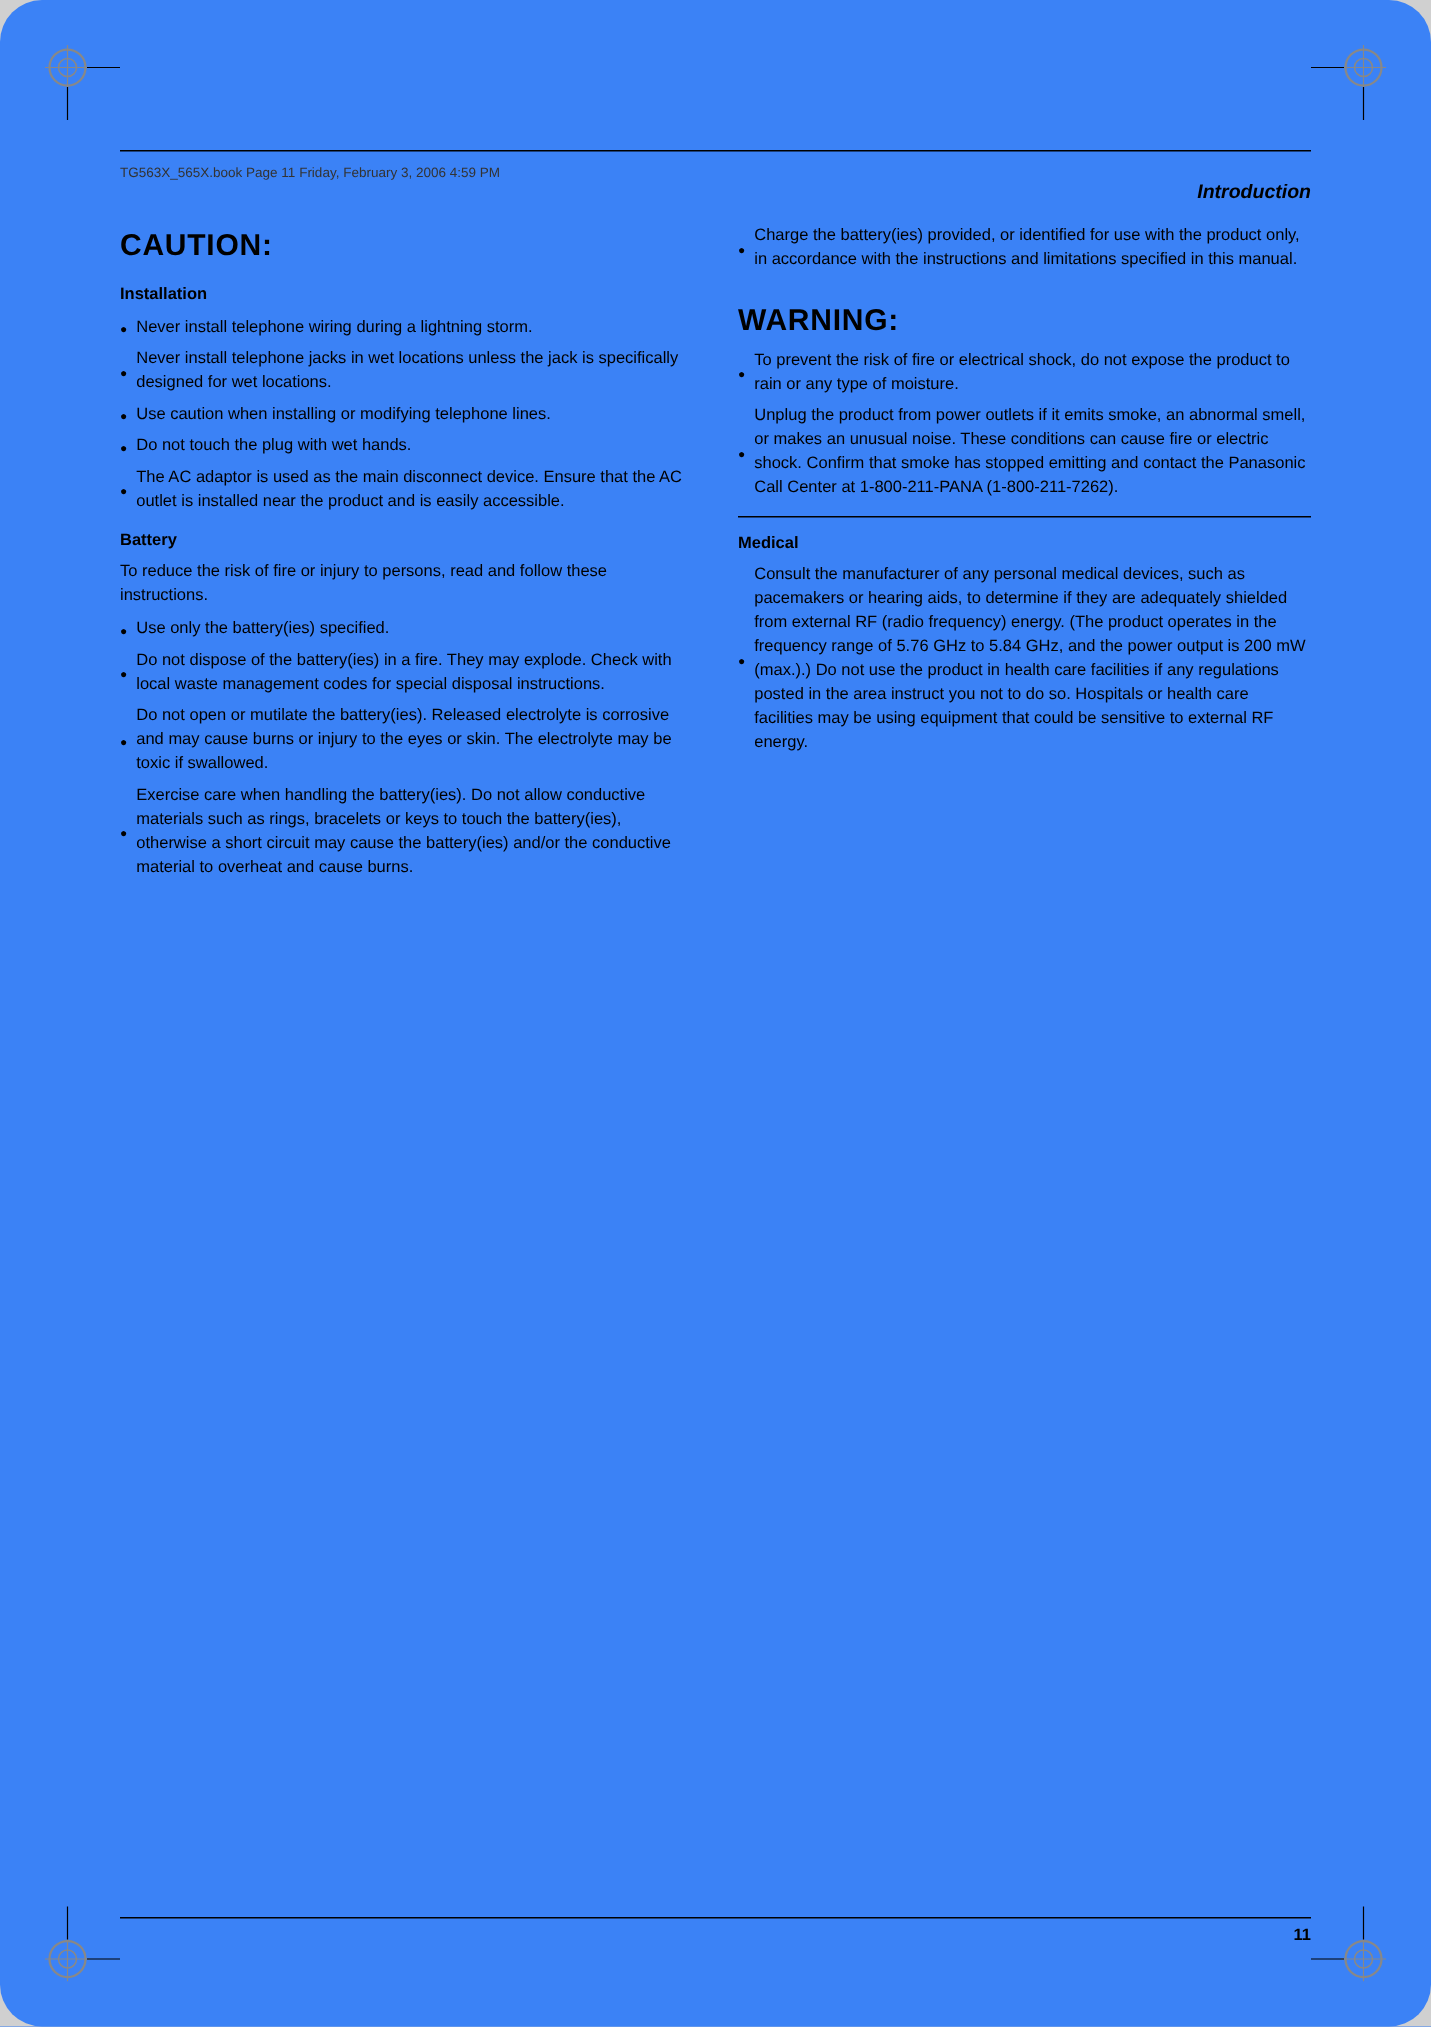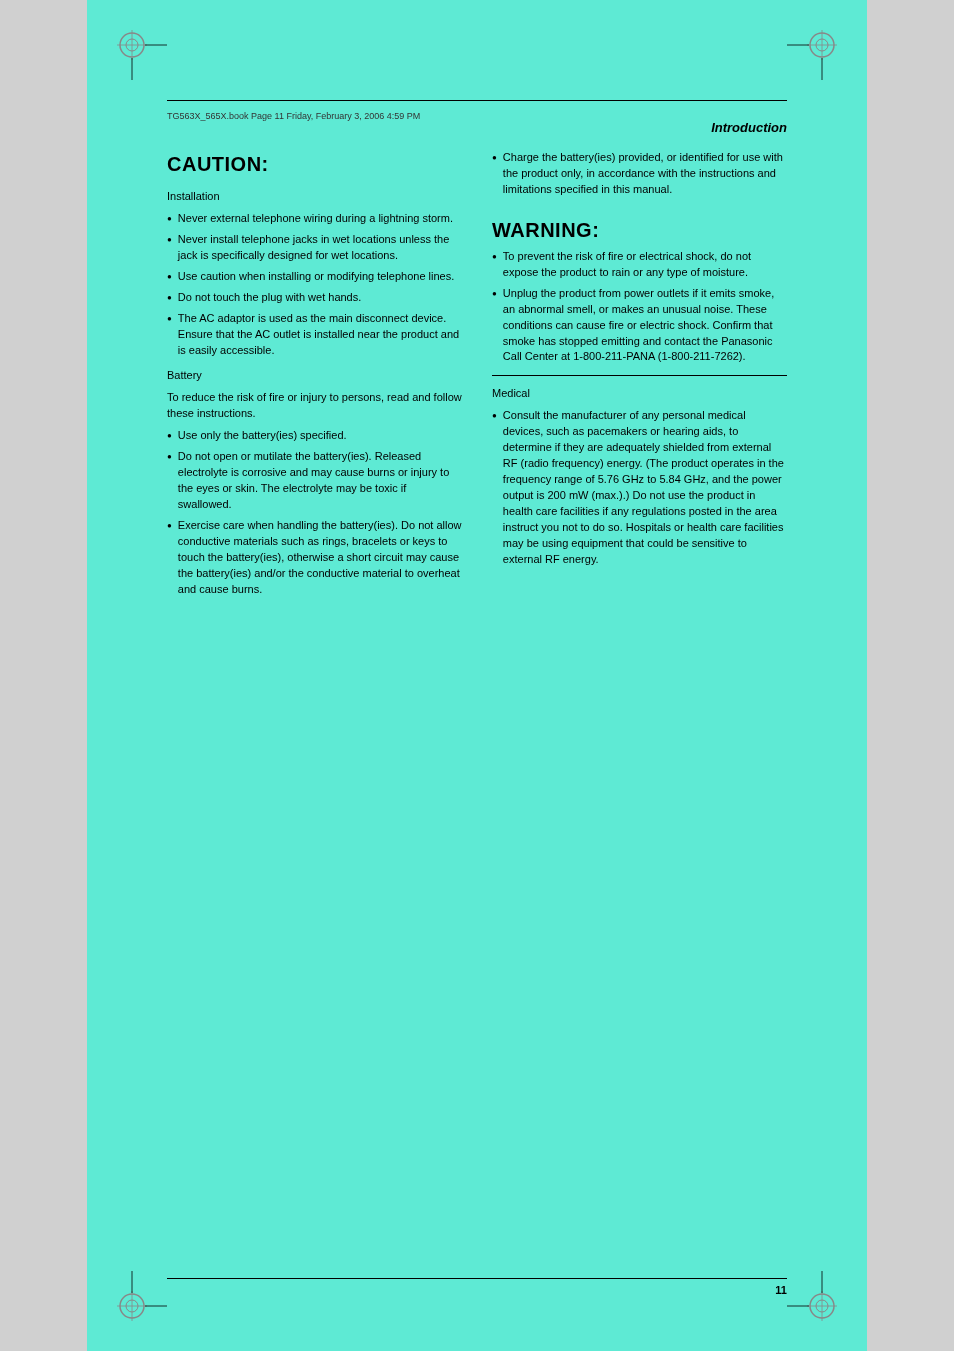--- a/index.html
+++ b/index.html
@@ -18,11 +18,12 @@
     }
 
     .page {
-      width: 780px;
+      width: 954px;
       min-height: 1351px;
-      background: #5eead4;
+      background: #3b82f6;
       position: relative;
       padding: 0;
+      border-radius: 28px;
     }
 
     

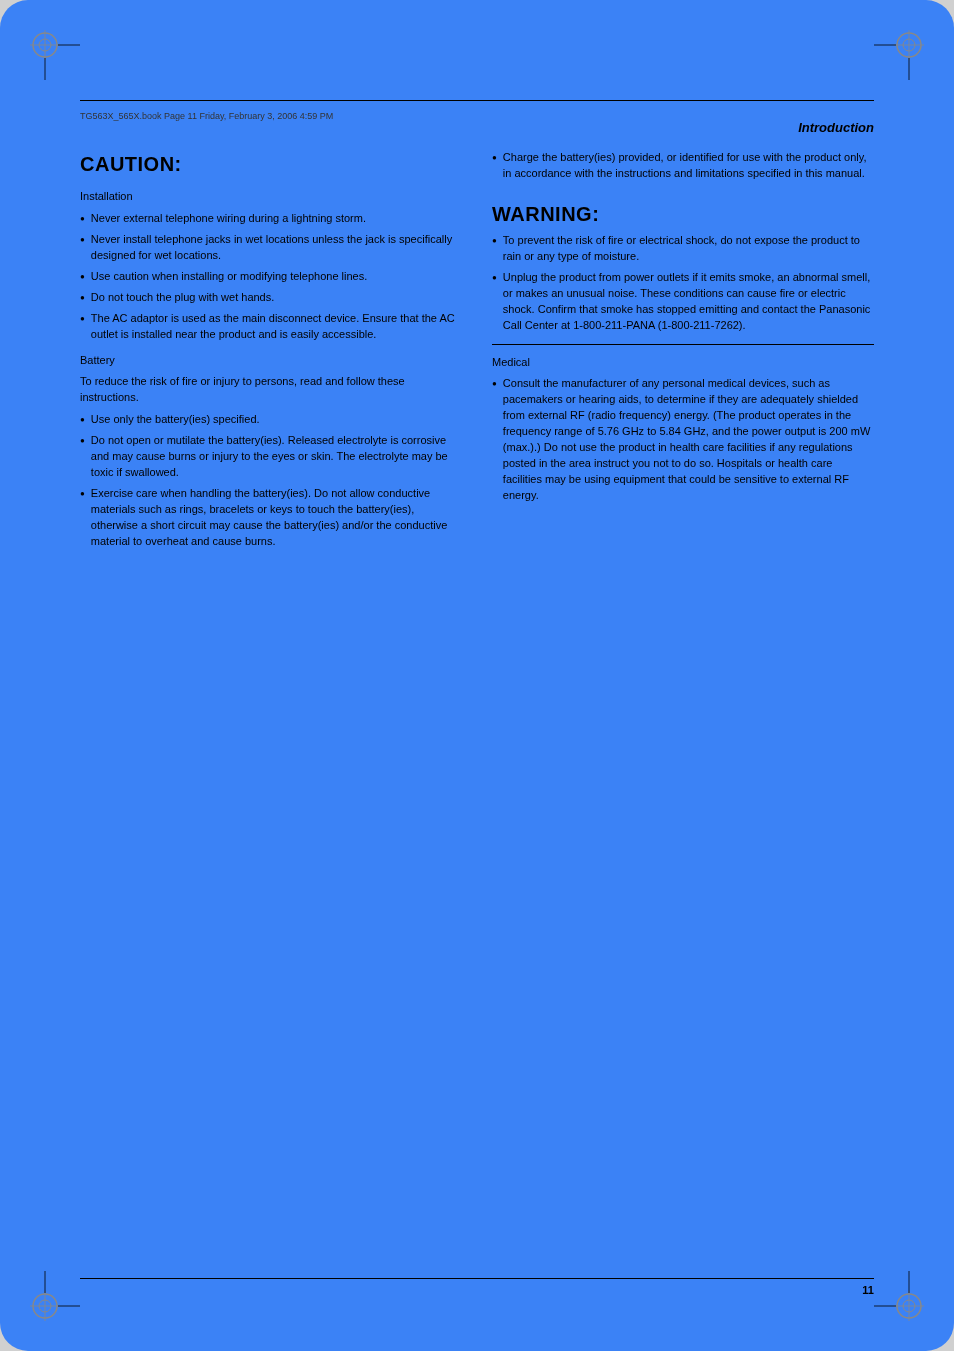--- a/index.html
+++ b/index.html
@@ -119,7 +119,7 @@
 
     .bullet-list li {
       display: flex;
-      align-items: flex-start;
+      align-items: center;
       margin-bottom: 5px;
       font-size: 11px;
       line-height: 1.45;

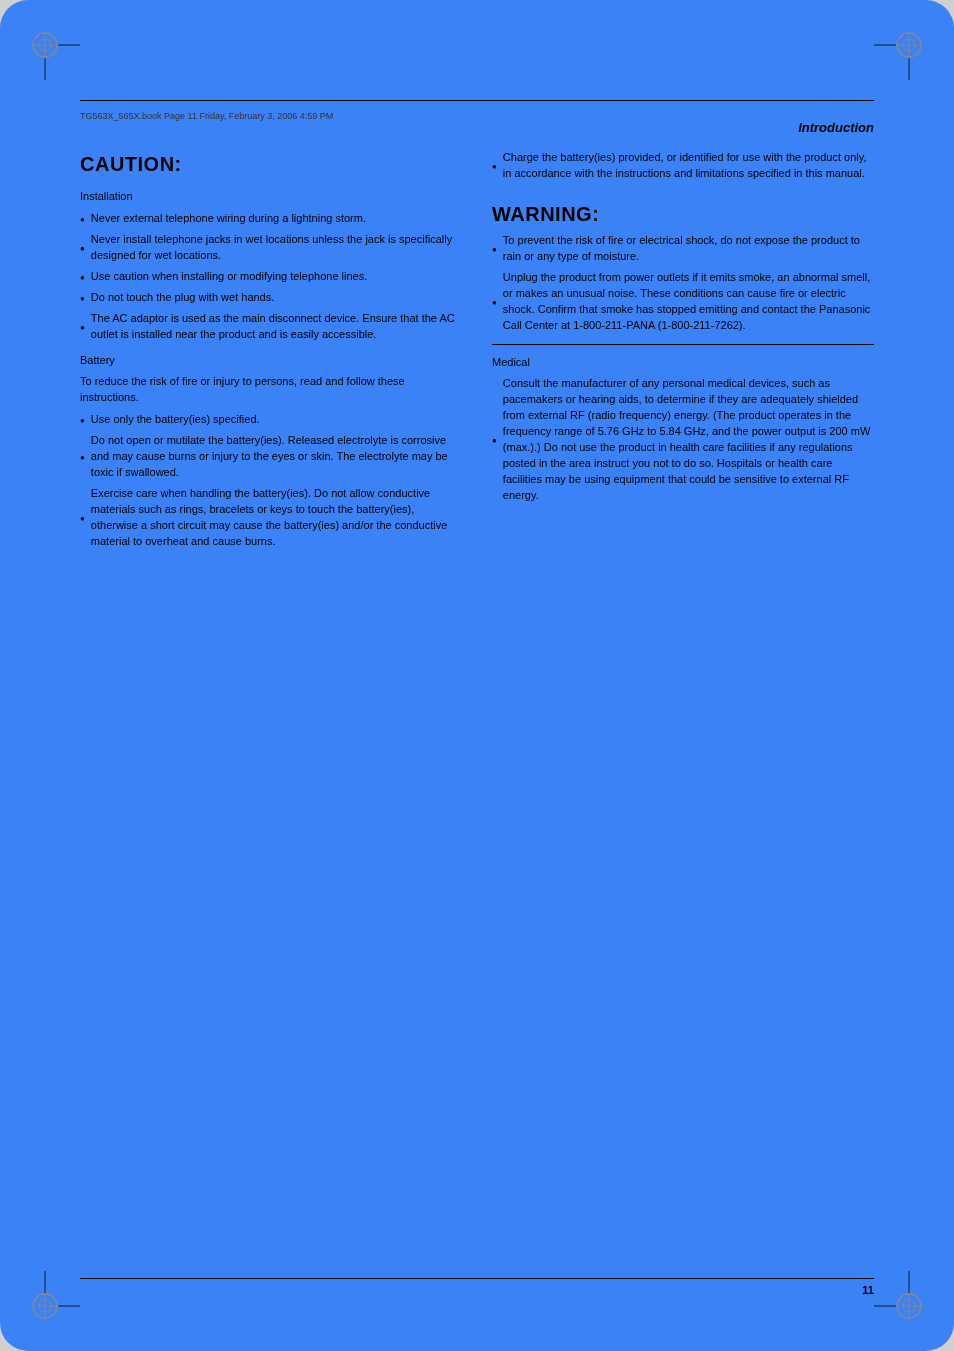--- a/index.html
+++ b/index.html
@@ -105,7 +105,7 @@
 
     .sub-section-title {
       font-size: 11px;
-      font-weight: normal;
+      font-weight: bold;
       color: #000;
       margin-top: 10px;
       margin-bottom: 6px;

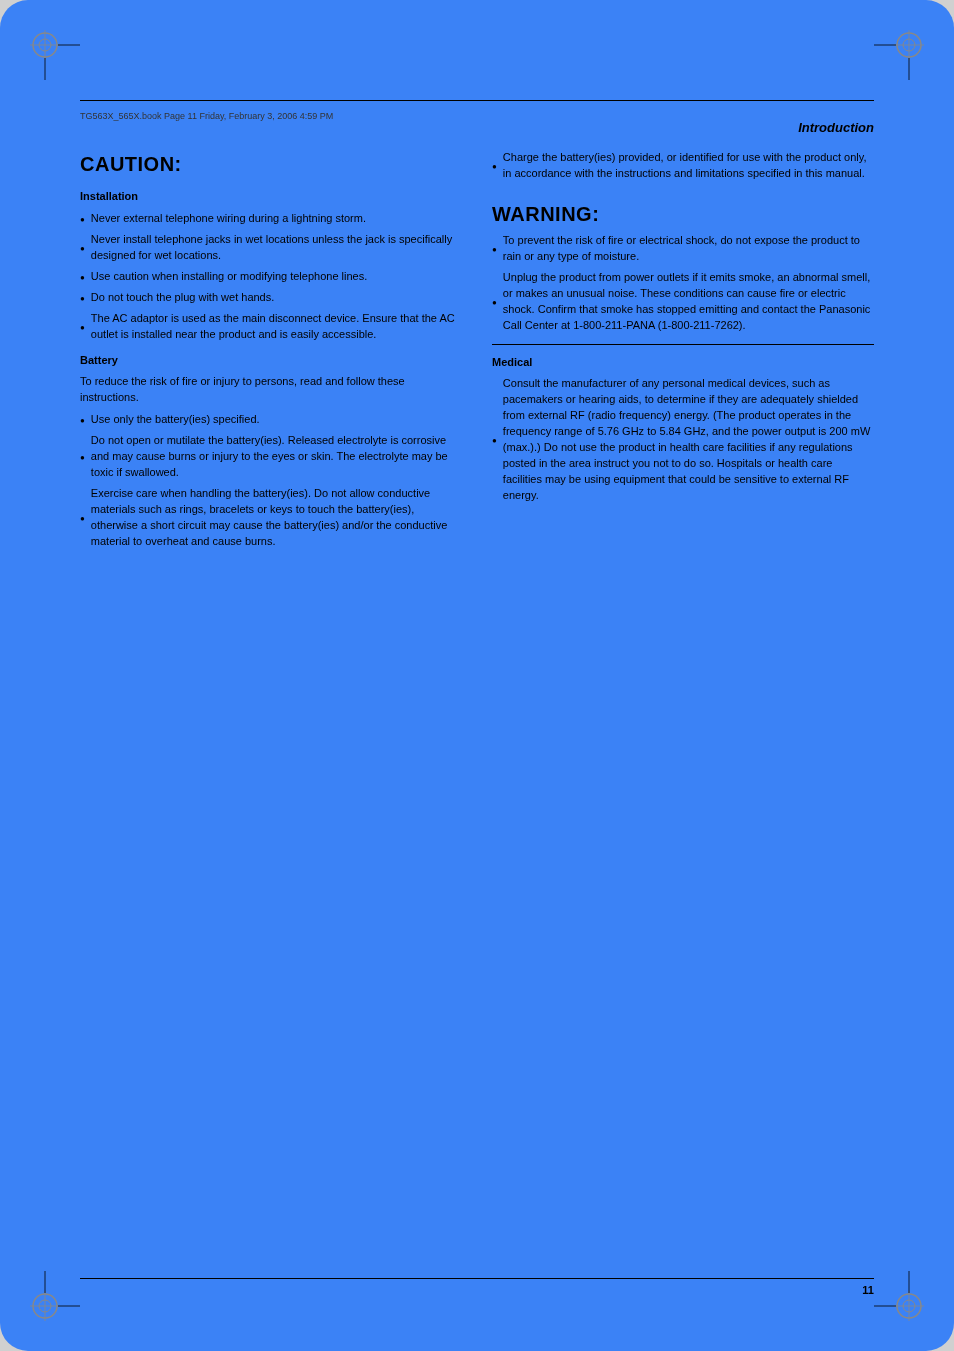--- a/index.html
+++ b/index.html
@@ -238,7 +238,7 @@
 
       <ul class="bullet-list">
         <li>
-            <span>Never external telephone wiring during a lightning storm.</span>
+            <span>Never install telephone wiring during a lightning storm.</span>
           </li>
         <li>
             <span>Never install telephone jacks in wet locations unless the jack is specifically designed for wet locations.</span>

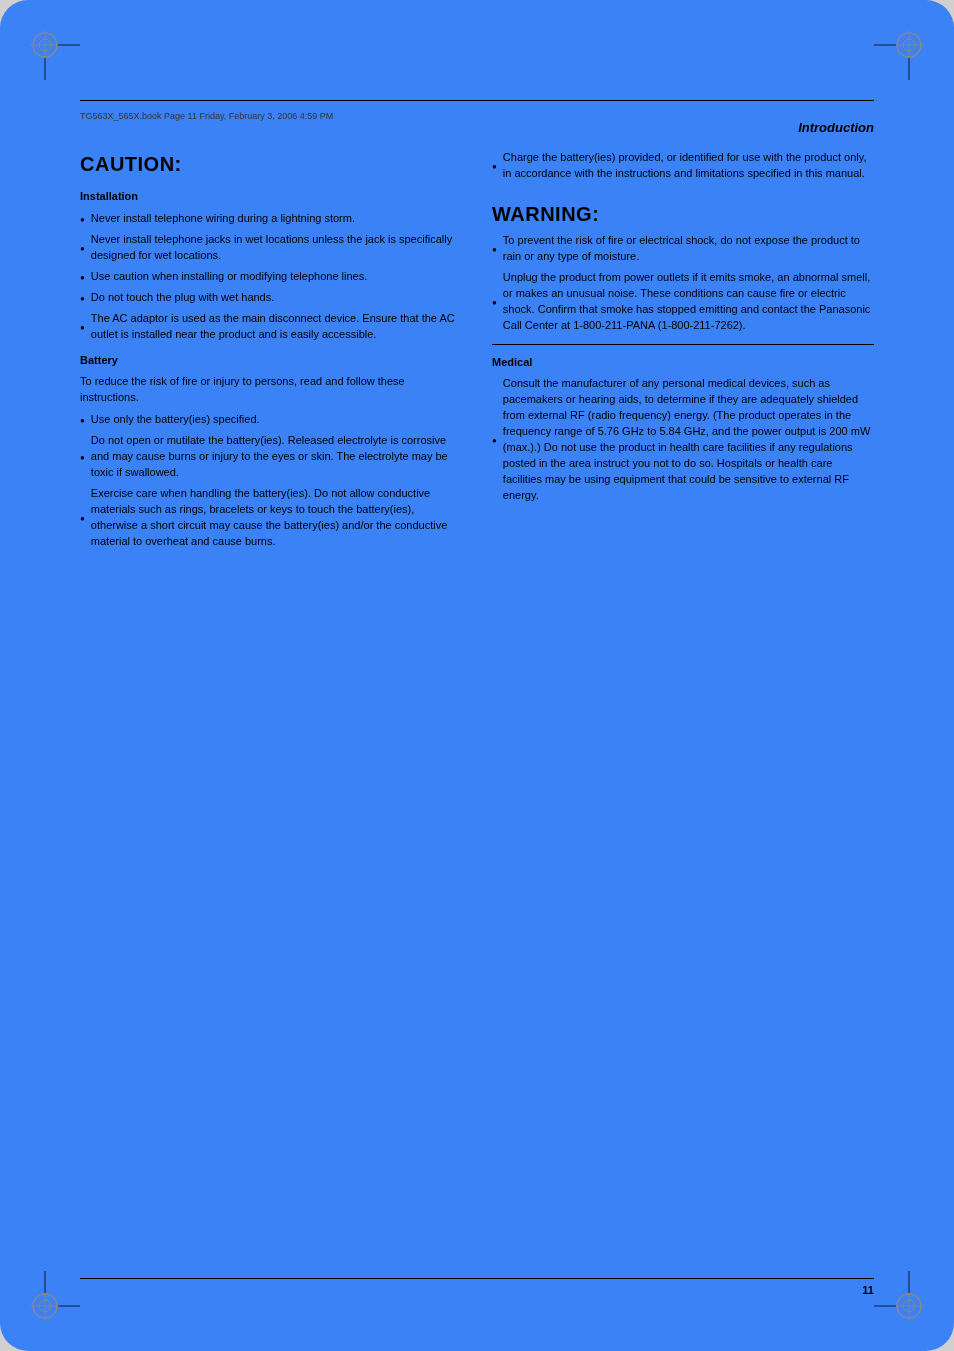--- a/index.html
+++ b/index.html
@@ -263,6 +263,9 @@
             <span>Use only the battery(ies) specified.</span>
           </li>
         <li>
+            <span>Do not dispose of the battery(ies) in a fire. They may explode. Check with local waste management codes for special disposal instructions.</span>
+          </li>
+        <li>
             <span>Do not open or mutilate the battery(ies). Released electrolyte is corrosive and may cause burns or injury to the eyes or skin. The electrolyte may be toxic if swallowed.</span>
           </li>
         <li>

